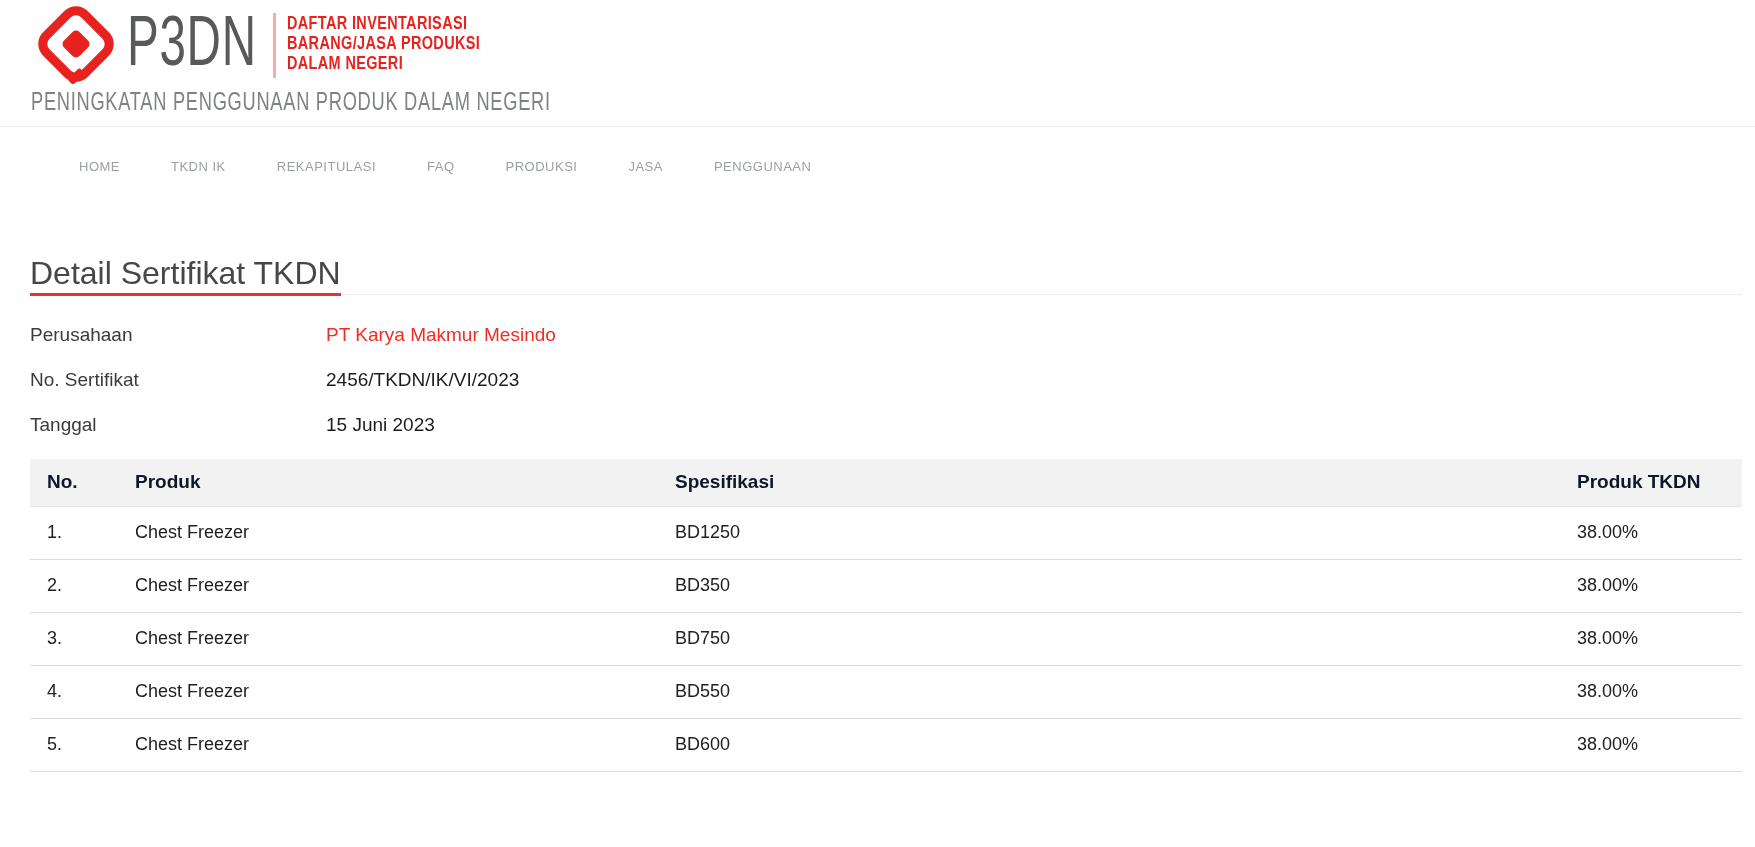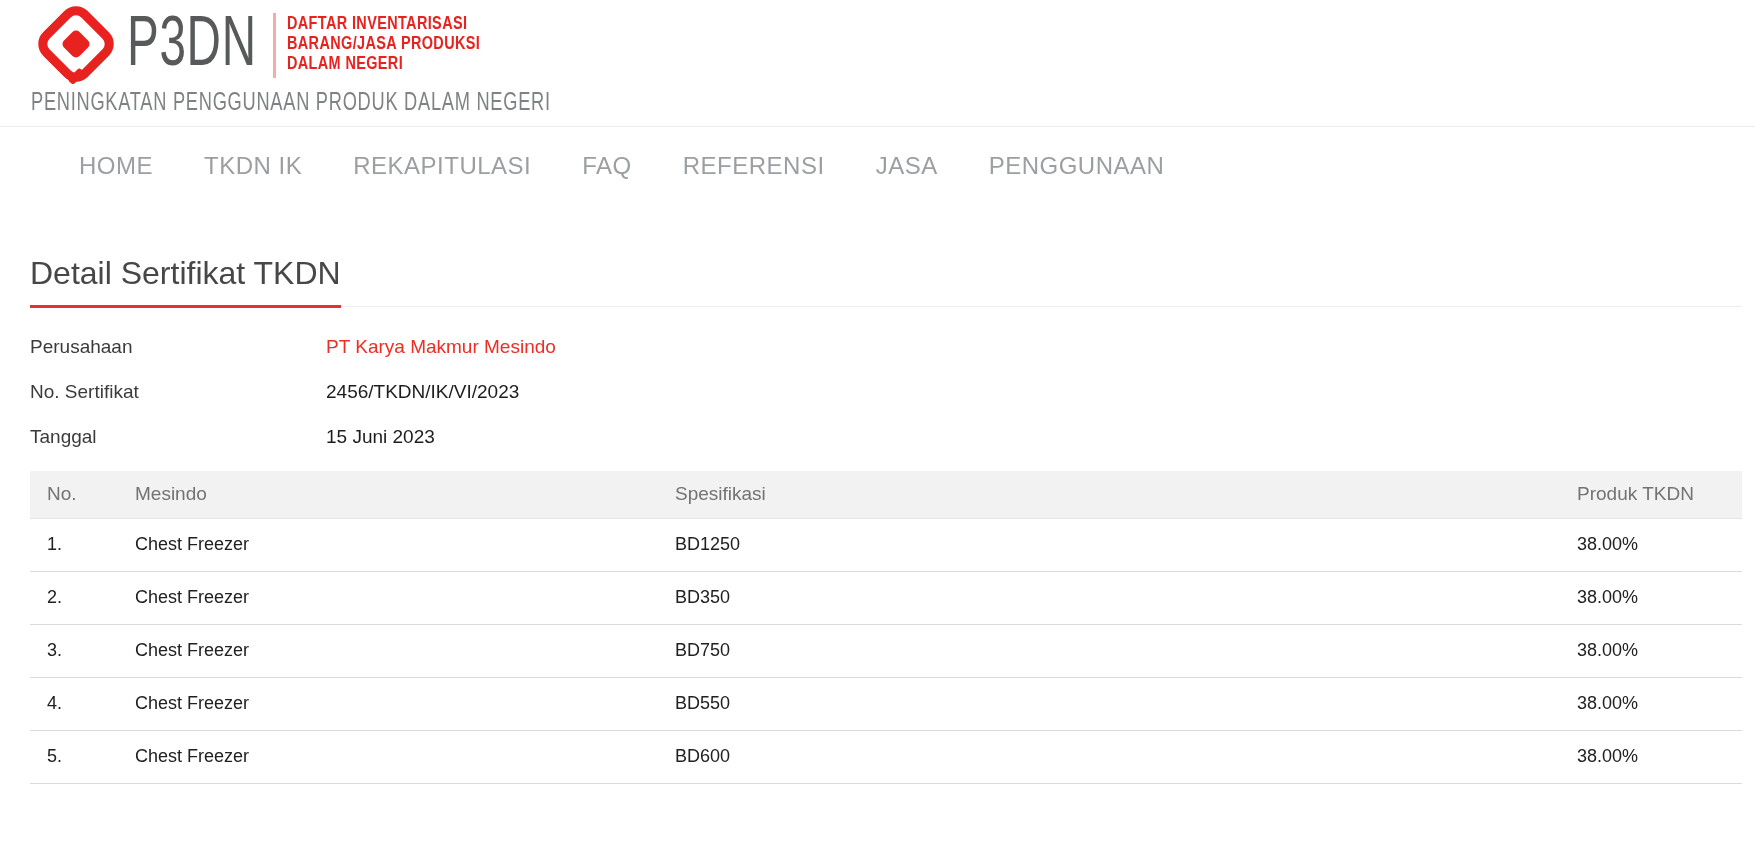--- a/index.html
+++ b/index.html
@@ -54,7 +54,7 @@
     padding-left:79px; gap:51px; background:#fff;
   }
   .nav-item {
-    font-size:24px; color:var(--nav-gray, #9b9fa2);
+    font-size:13px; color:var(--nav-gray, #9b9fa2);
     letter-spacing:0.5px; cursor:pointer; white-space:nowrap;
     text-decoration:none;
   }

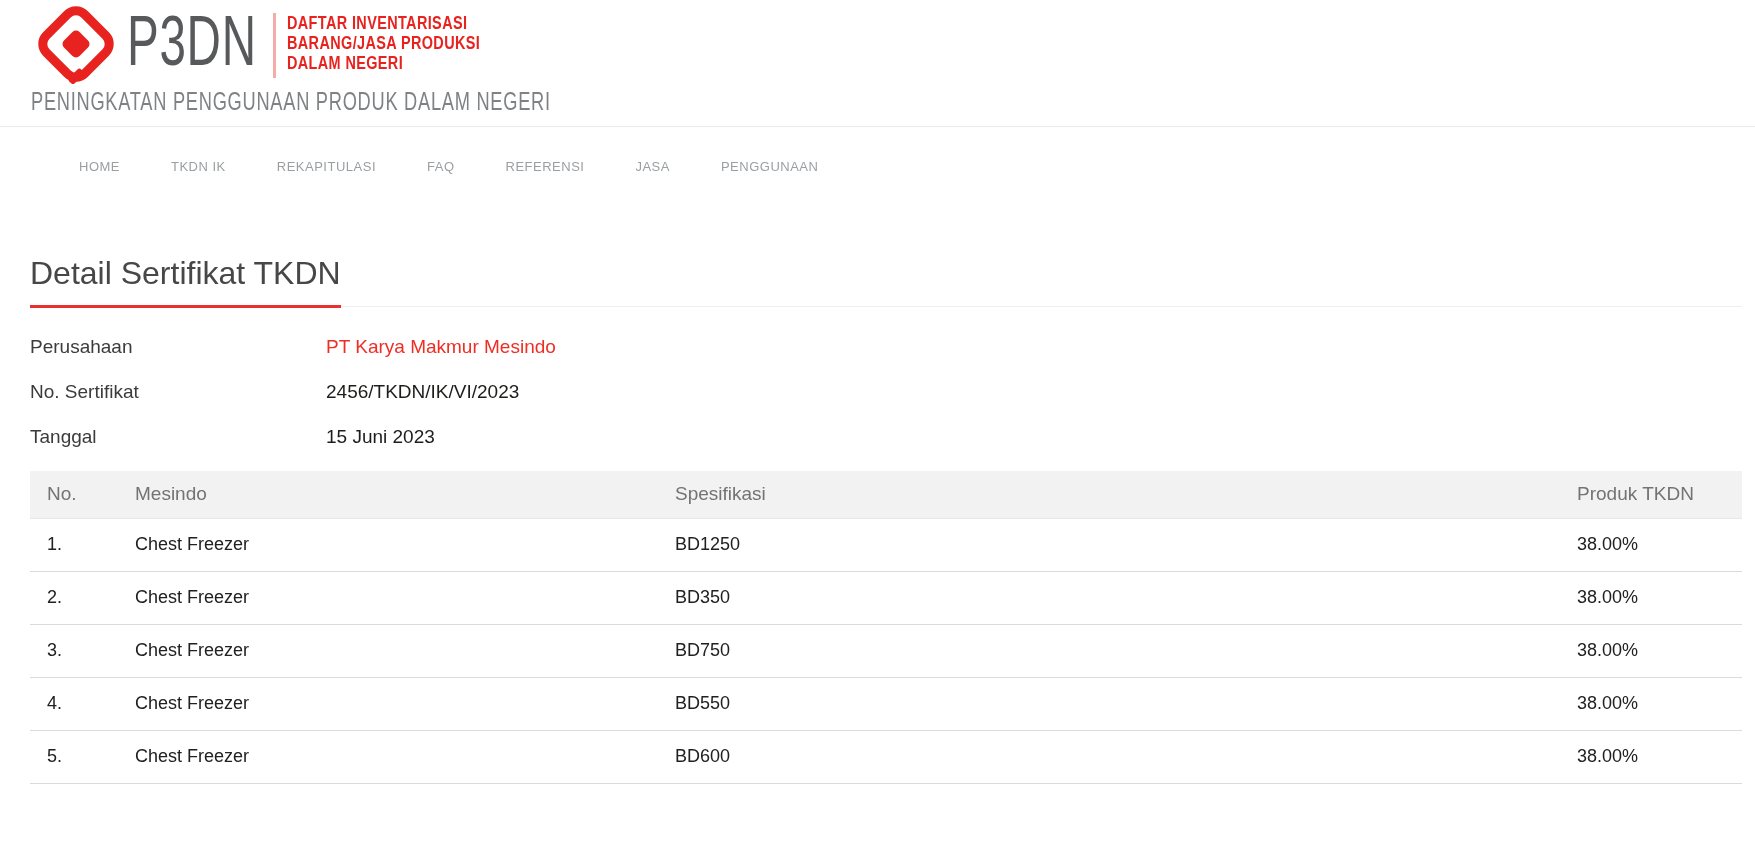--- a/index.html
+++ b/index.html
@@ -123,7 +123,7 @@
   <a class="nav-item">TKDN IK</a>
   <a class="nav-item">REKAPITULASI</a>
   <a class="nav-item">FAQ</a>
-  <a class="nav-item">REFERENSI</a>
+  <a class="nav-item">PRODUKSI</a>
   <a class="nav-item">JASA</a>
   <a class="nav-item">PENGGUNAAN</a>
 </nav>

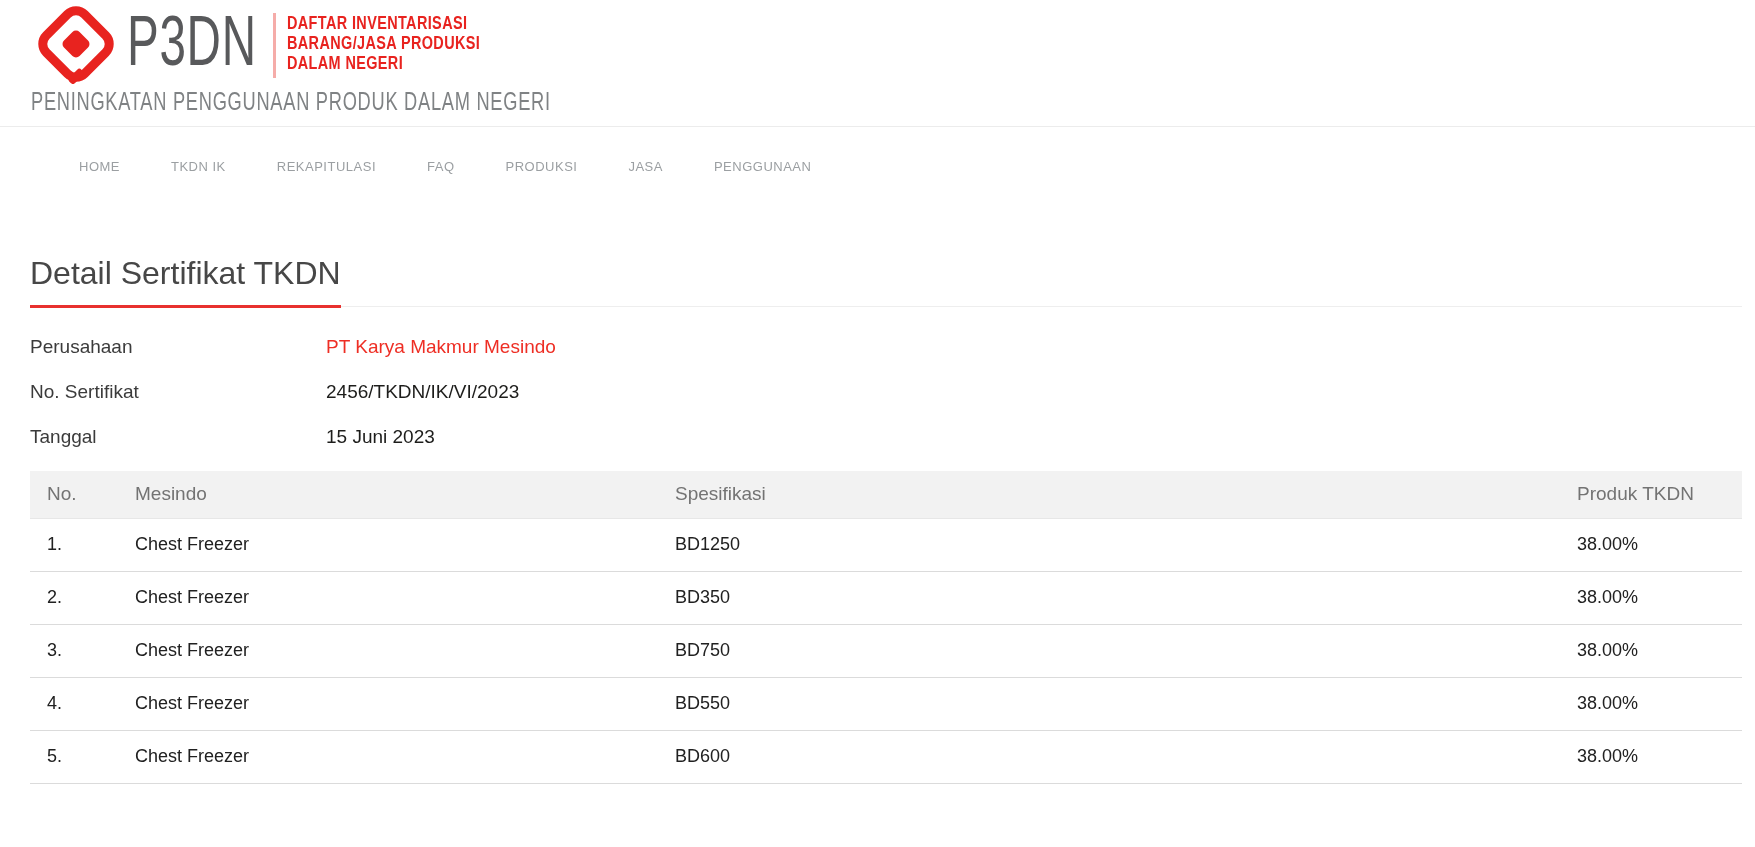--- a/index.html
+++ b/index.html
@@ -66,7 +66,7 @@
     display:inline-block; margin:0 0 -2px 0;
     font-size:32px; font-weight:400; line-height:37px;
     color:var(--title-gray, #474747);
-    padding-bottom:13px;
+    padding-bottom:1px;
     border-bottom:3px solid var(--accent-red, #e8312e);
   }
 

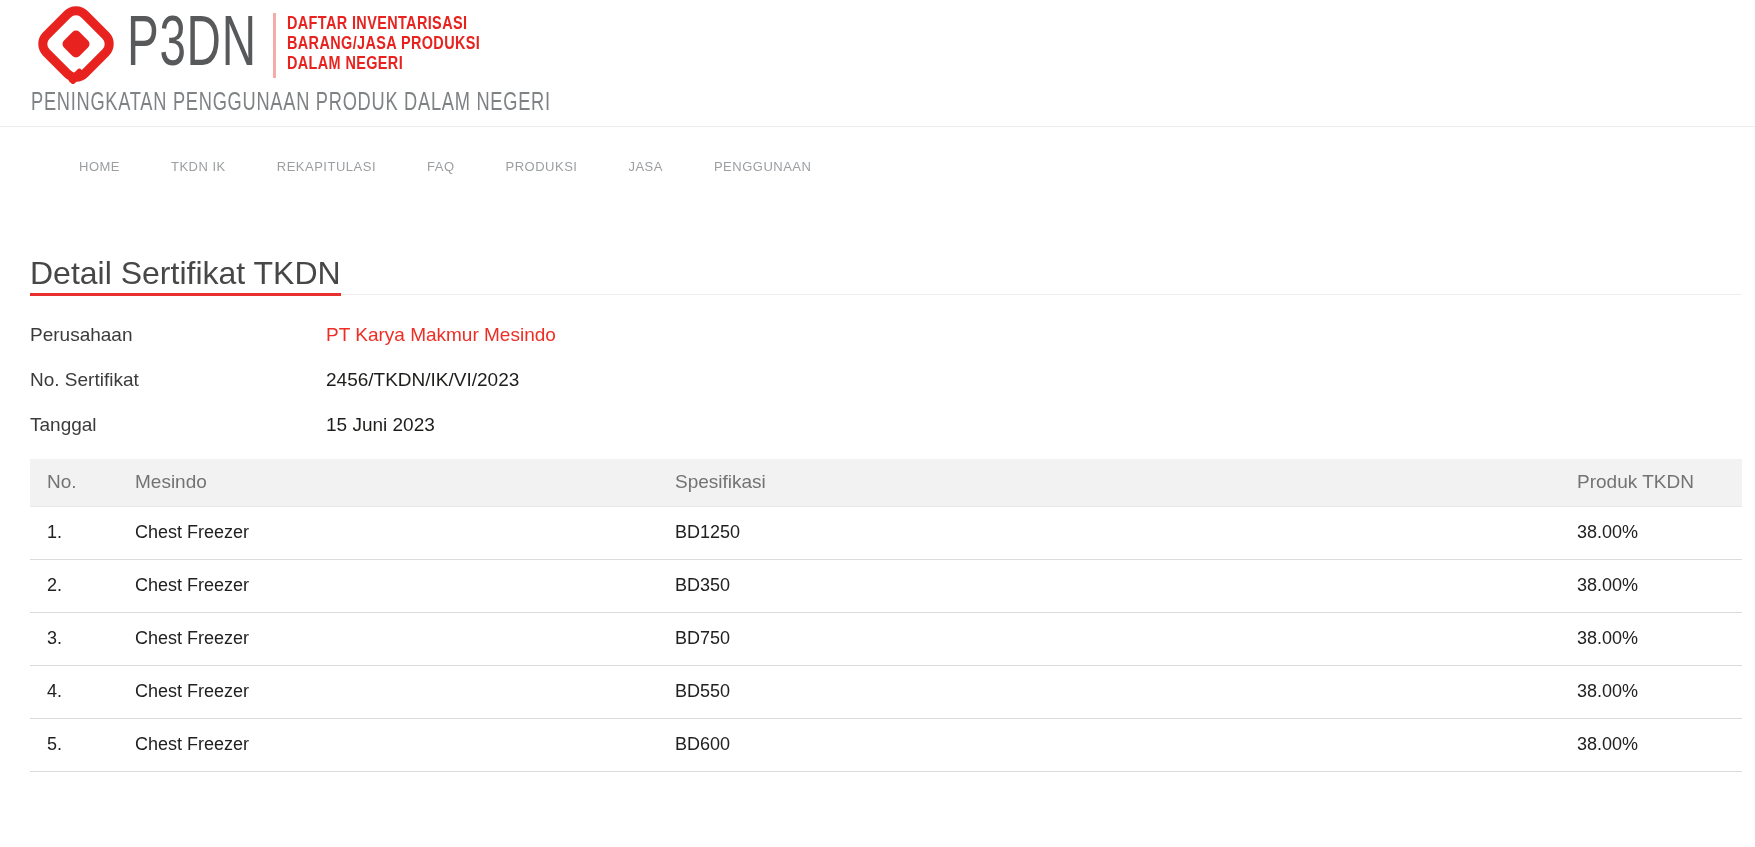--- a/index.html
+++ b/index.html
@@ -85,7 +85,7 @@
   table.products col.c-spec { width:902px; }
   table.products th {
     height:47px; background:var(--table-header-bg, #f2f2f2);
-    font-size:19px; font-weight:normal; color:#737373;
+    font-size:19px; font-weight:bold; color:#0f172a;
     text-align:left; vertical-align:middle;
     border-bottom:1px solid #e7e7e7;
   }

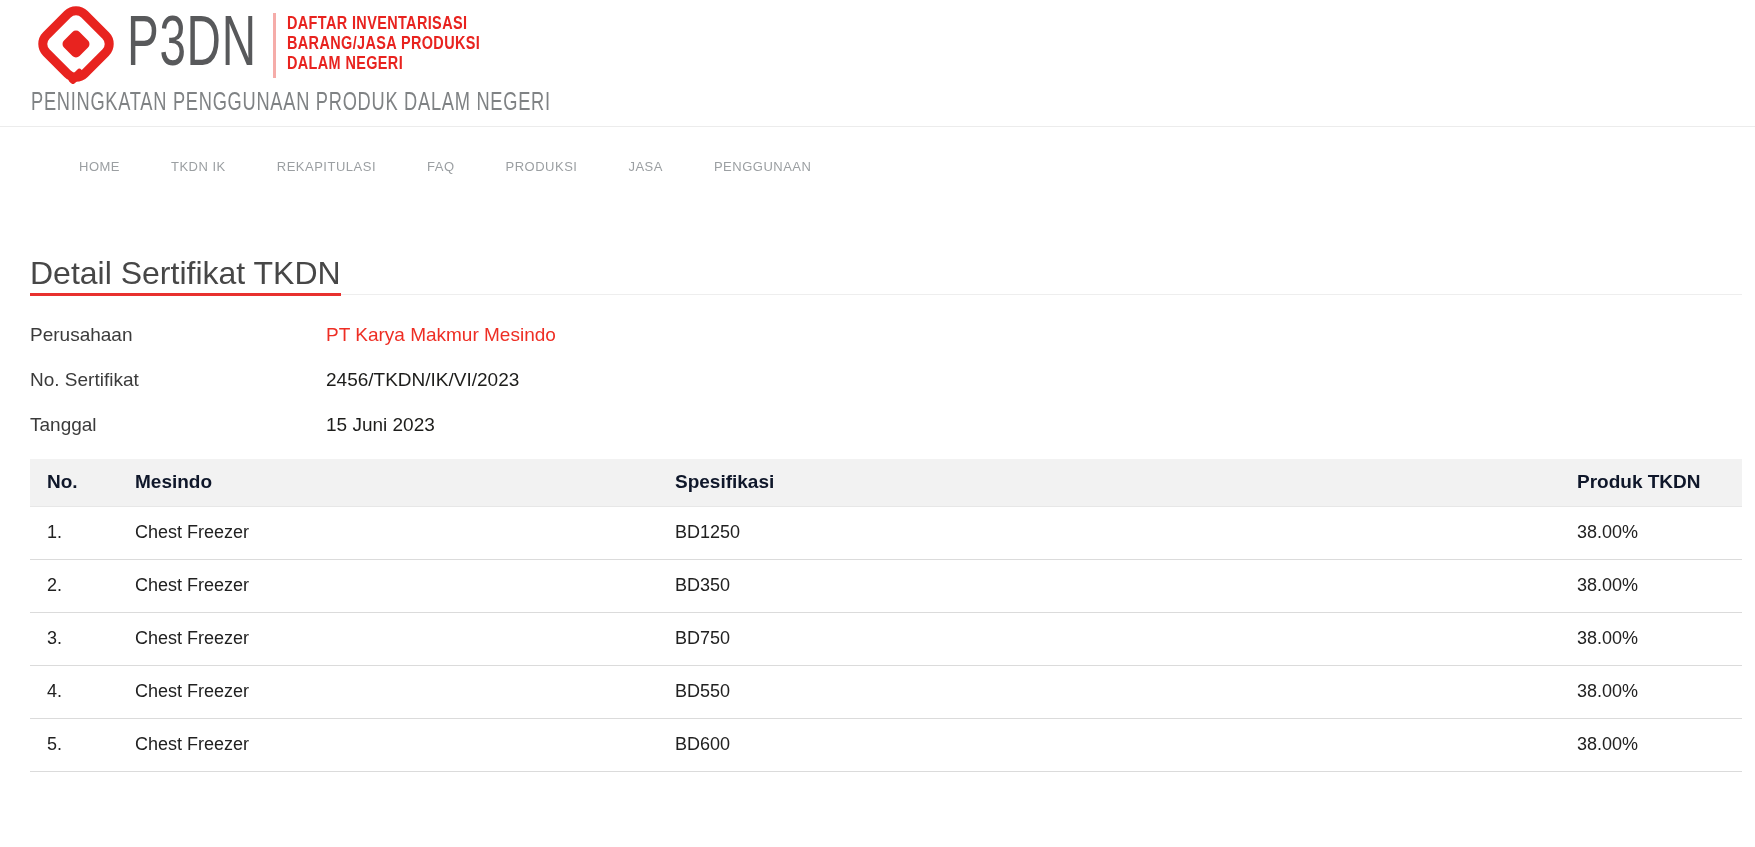--- a/index.html
+++ b/index.html
@@ -159,7 +159,7 @@
     <thead>
       <tr>
         <th>No.</th>
-        <th>Mesindo</th>
+        <th>Produk</th>
         <th>Spesifikasi</th>
         <th>Produk TKDN</th>
       </tr>

